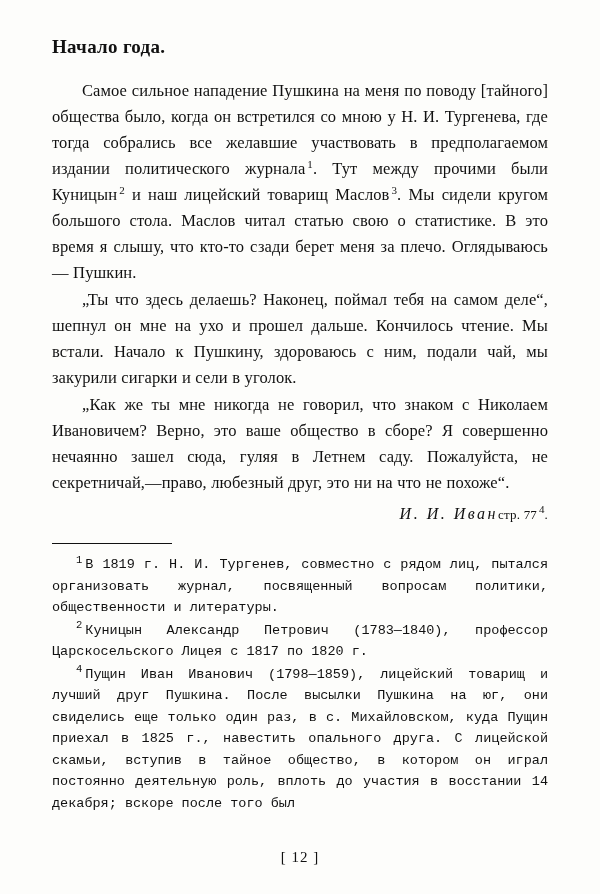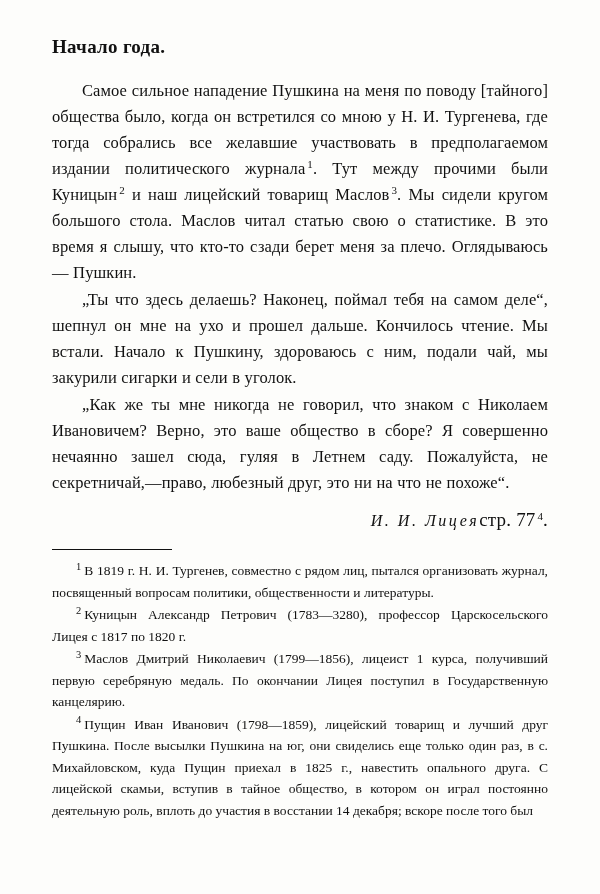--- a/index.html
+++ b/index.html
@@ -40,7 +40,7 @@
     font-family: Liberation Serif, serif;
   }
   .body-text p.tight {
-    margin-bottom: 12px;
+    margin-bottom: 6px;
   }
   sup.fn {
     font-size: 11px;

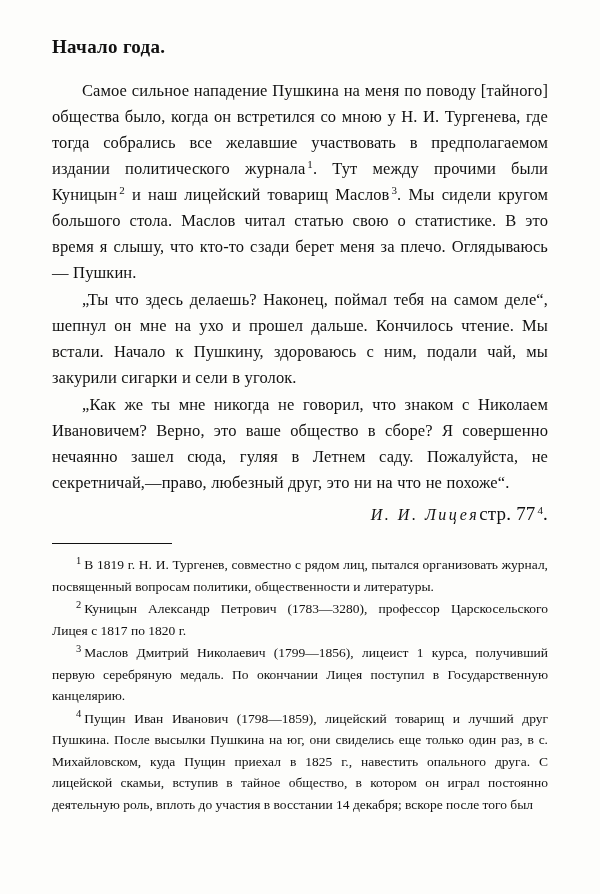--- a/index.html
+++ b/index.html
@@ -110,7 +110,7 @@
   </div>
 
   <div class="attribution">
-    <span class="name">И. И. Лицея</span><span class="page-ref">стр. 77</span><sup class="fn">4</sup><span class="page-ref">.</span>
+    <span class="name">И. И. Иван</span><span class="page-ref">стр. 77</span><sup class="fn">4</sup><span class="page-ref">.</span>
   </div>
 
   <div class="rule"></div>

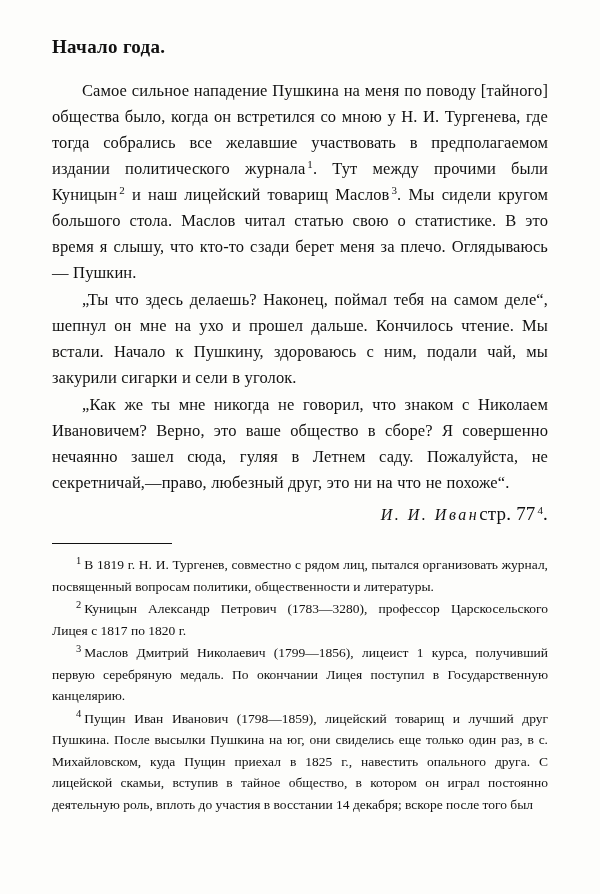--- a/index.html
+++ b/index.html
@@ -59,7 +59,7 @@
     letter-spacing: 2.5px;
   }
   .attribution .page-ref {
-    font-size: 19px;
+    font-size: 13px;
     font-style: normal;
     letter-spacing: 0.2px;
   }

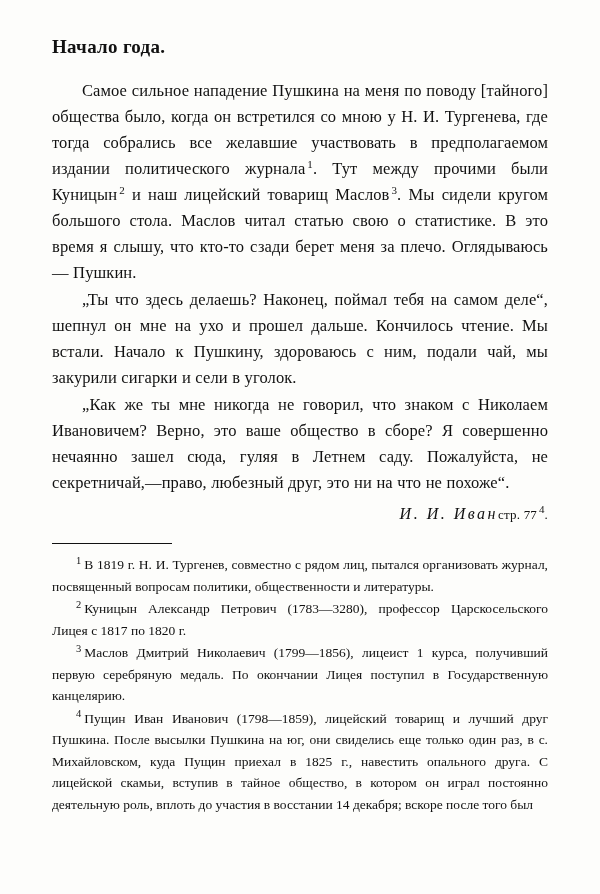--- a/index.html
+++ b/index.html
@@ -73,6 +73,7 @@
     font-size: 13.5px;
     line-height: 21.5px;
     text-align: justify;
+    font-family: Liberation Mono, monospace;
   }
   .notes .note {
     margin: 0 0 1px 0;

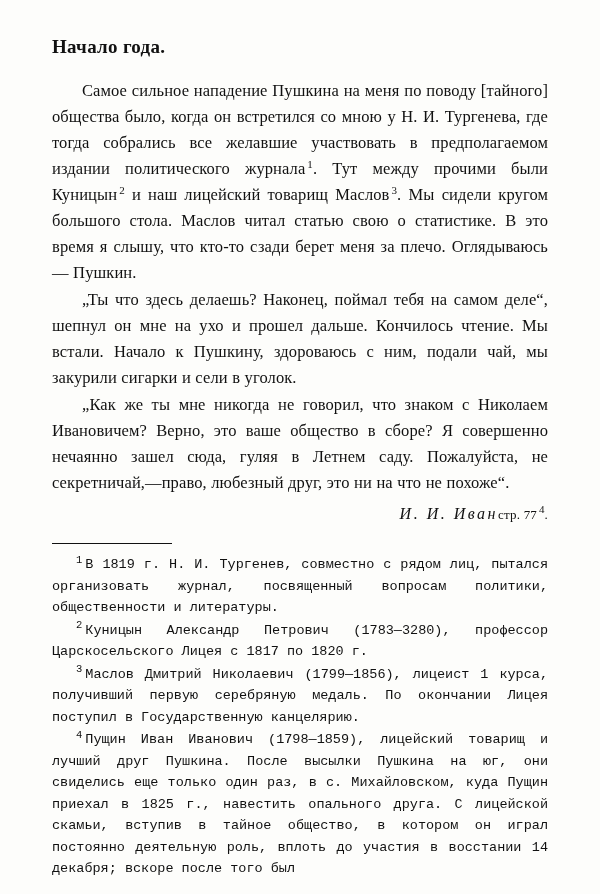--- a/index.html
+++ b/index.html
@@ -118,7 +118,7 @@
 
   <div class="notes">
     <p class="note"><sup>1</sup><span>В 1819 г. Н. И. Тургенев, совместно с рядом лиц, пытался организовать журнал, посвященный вопросам политики, общественности и литературы.</span></p>
-    <p class="note"><sup>2</sup><span>Куницын Александр Петрович (1783—3280), профессор Царскосельского Лицея с 1817 по 1820 г.</span></p>
+    <p class="note"><sup>2</sup><span>Куницын Александр Петрович (1783—1840), профессор Царскосельского Лицея с 1817 по 1820 г.</span></p>
     <p class="note"><sup>3</sup><span>Маслов Дмитрий Николаевич (1799—1856), лицеист 1 курса, получивший первую серебряную медаль. По окончании Лицея поступил в Государственную канцелярию.</span></p>
     <p class="note"><sup>4</sup><span>Пущин Иван Иванович (1798—1859), лицейский товарищ и лучший друг Пушкина. После высылки Пушкина на юг, они свиделись еще только один раз, в с. Михайловском, куда Пущин приехал в 1825 г., навестить опального друга. С лицейской скамьи, вступив в тайное общество, в котором он играл постоянно деятельную роль, вплоть до участия в восстании 14 декабря; вскоре после того был</span></p>
   </div>

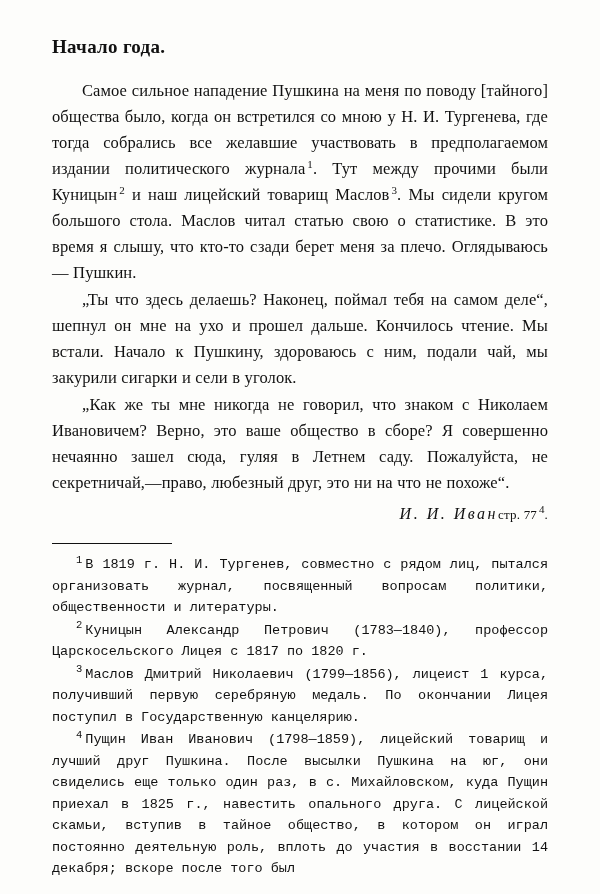--- a/index.html
+++ b/index.html
@@ -119,7 +119,6 @@
   <div class="notes">
     <p class="note"><sup>1</sup><span>В 1819 г. Н. И. Тургенев, совместно с рядом лиц, пытался организовать журнал, посвященный вопросам политики, общественности и литературы.</span></p>
     <p class="note"><sup>2</sup><span>Куницын Александр Петрович (1783—1840), профессор Царскосельского Лицея с 1817 по 1820 г.</span></p>
-    <p class="note"><sup>3</sup><span>Маслов Дмитрий Николаевич (1799—1856), лицеист 1 курса, получивший первую серебряную медаль. По окончании Лицея поступил в Государственную канцелярию.</span></p>
     <p class="note"><sup>4</sup><span>Пущин Иван Иванович (1798—1859), лицейский товарищ и лучший друг Пушкина. После высылки Пушкина на юг, они свиделись еще только один раз, в с. Михайловском, куда Пущин приехал в 1825 г., навестить опального друга. С лицейской скамьи, вступив в тайное общество, в котором он играл постоянно деятельную роль, вплоть до участия в восстании 14 декабря; вскоре после того был</span></p>
   </div>
 

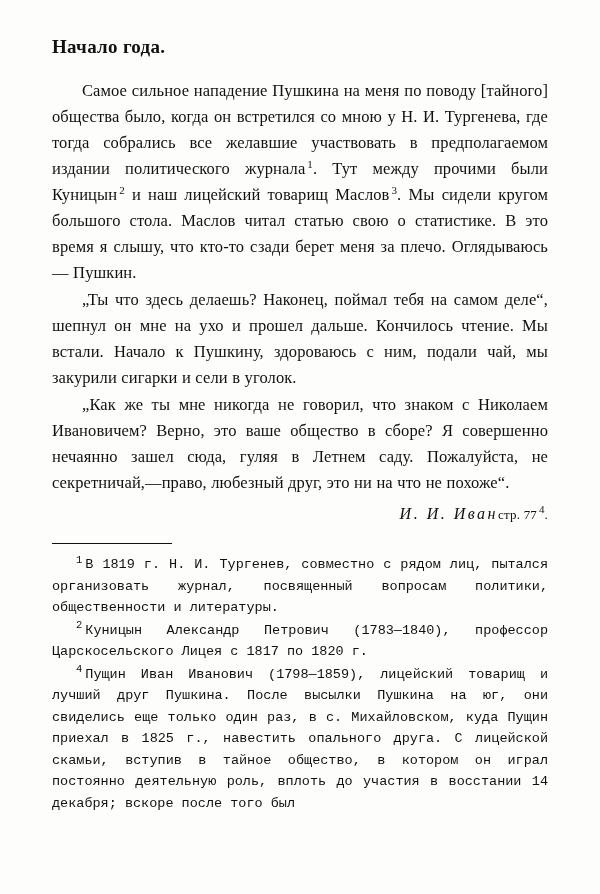--- a/index.html
+++ b/index.html
@@ -122,6 +122,7 @@
     <p class="note"><sup>4</sup><span>Пущин Иван Иванович (1798—1859), лицейский товарищ и лучший друг Пушкина. После высылки Пушкина на юг, они свиделись еще только один раз, в с. Михайловском, куда Пущин приехал в 1825 г., навестить опального друга. С лицейской скамьи, вступив в тайное общество, в котором он играл постоянно деятельную роль, вплоть до участия в восстании 14 декабря; вскоре после того был</span></p>
   </div>
 
+  <div class="folio">[ 12 ]</div>
 
 </div>
 

